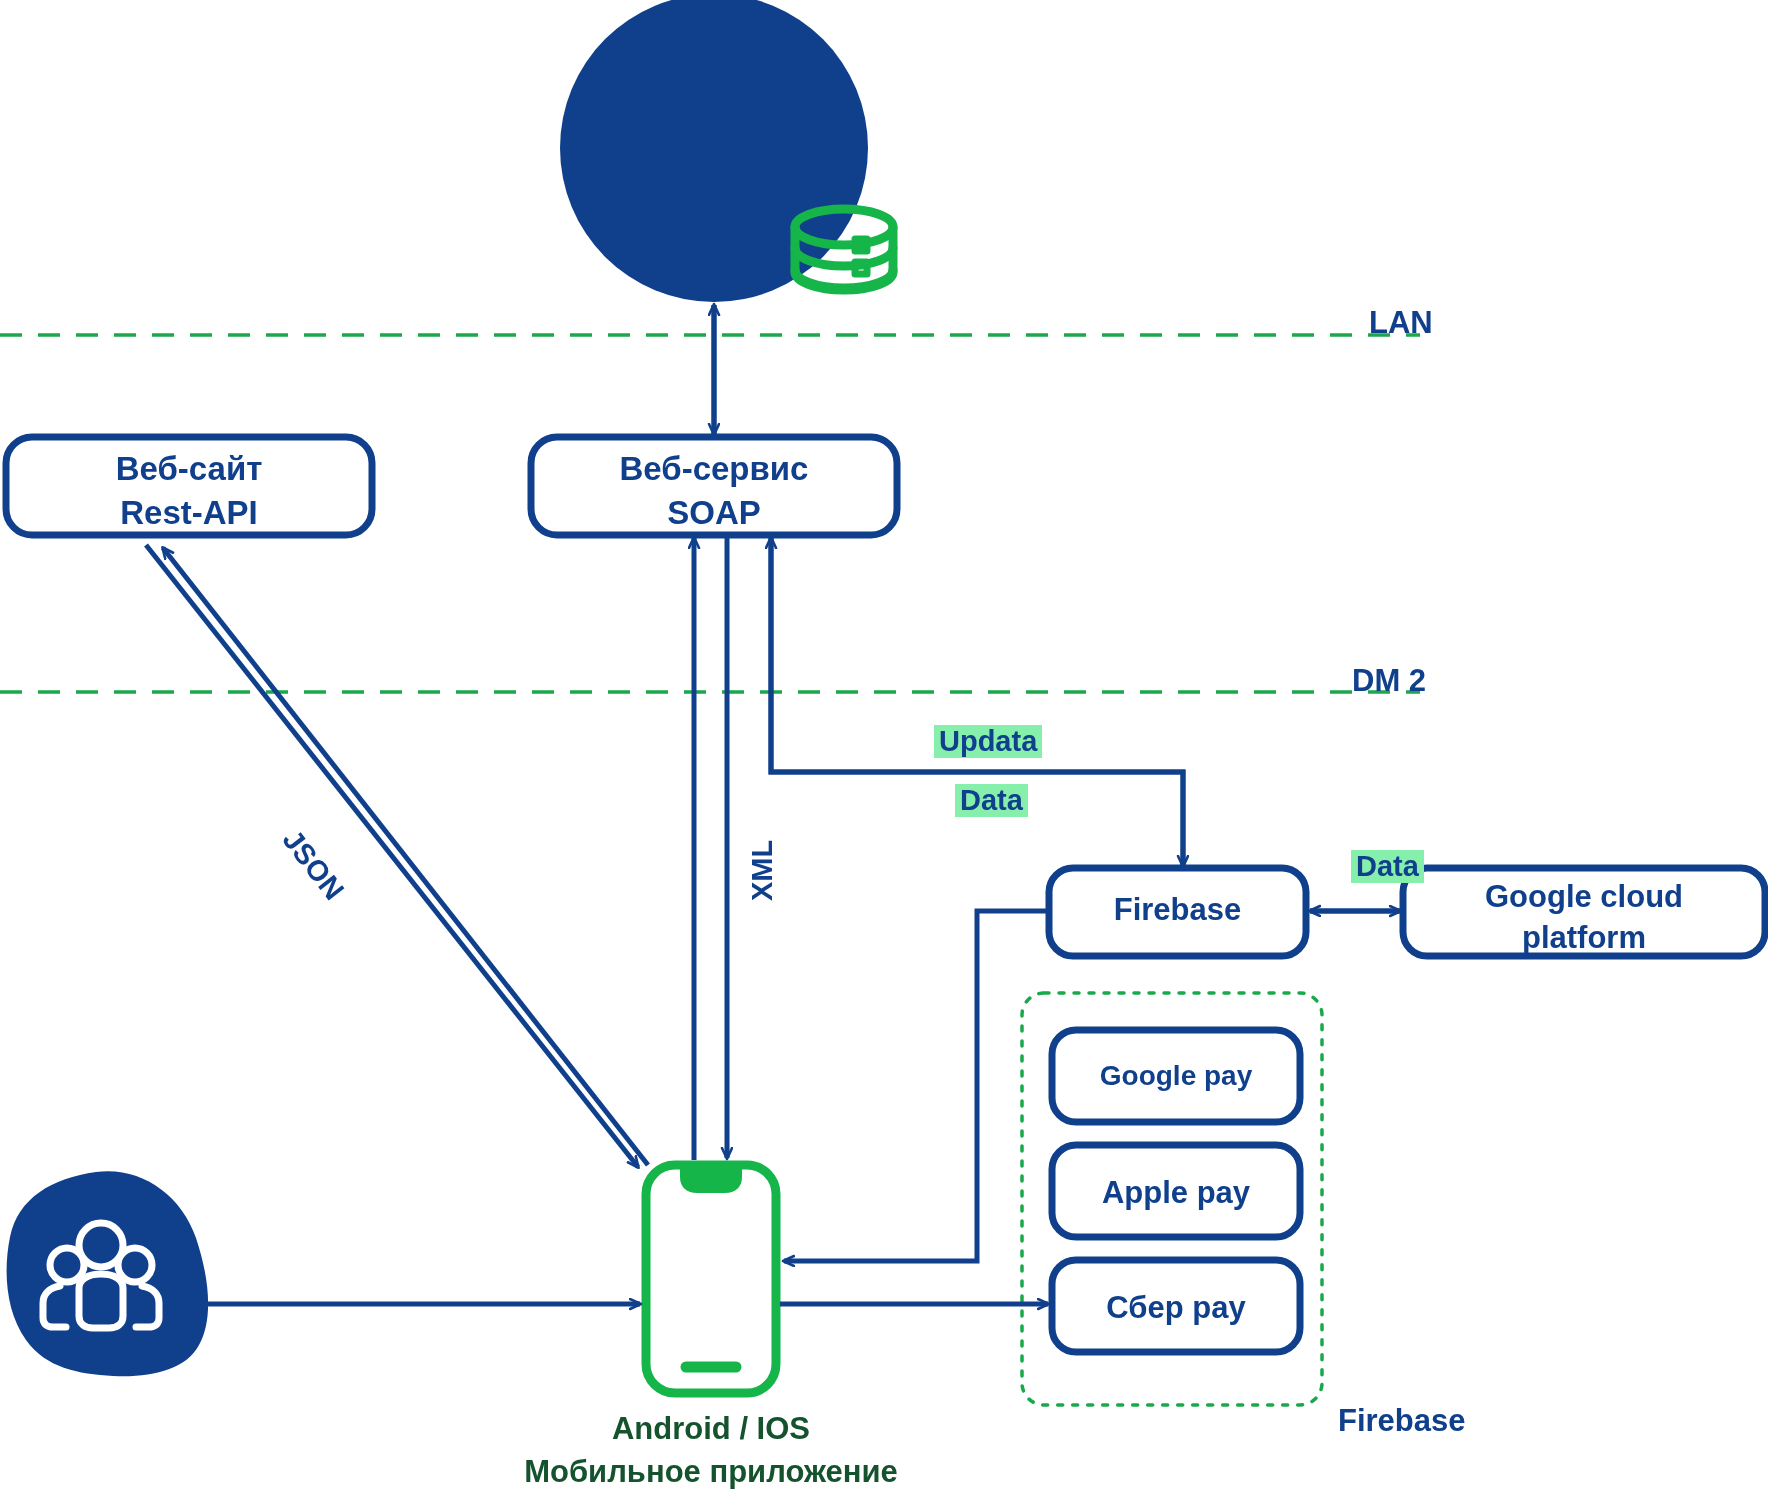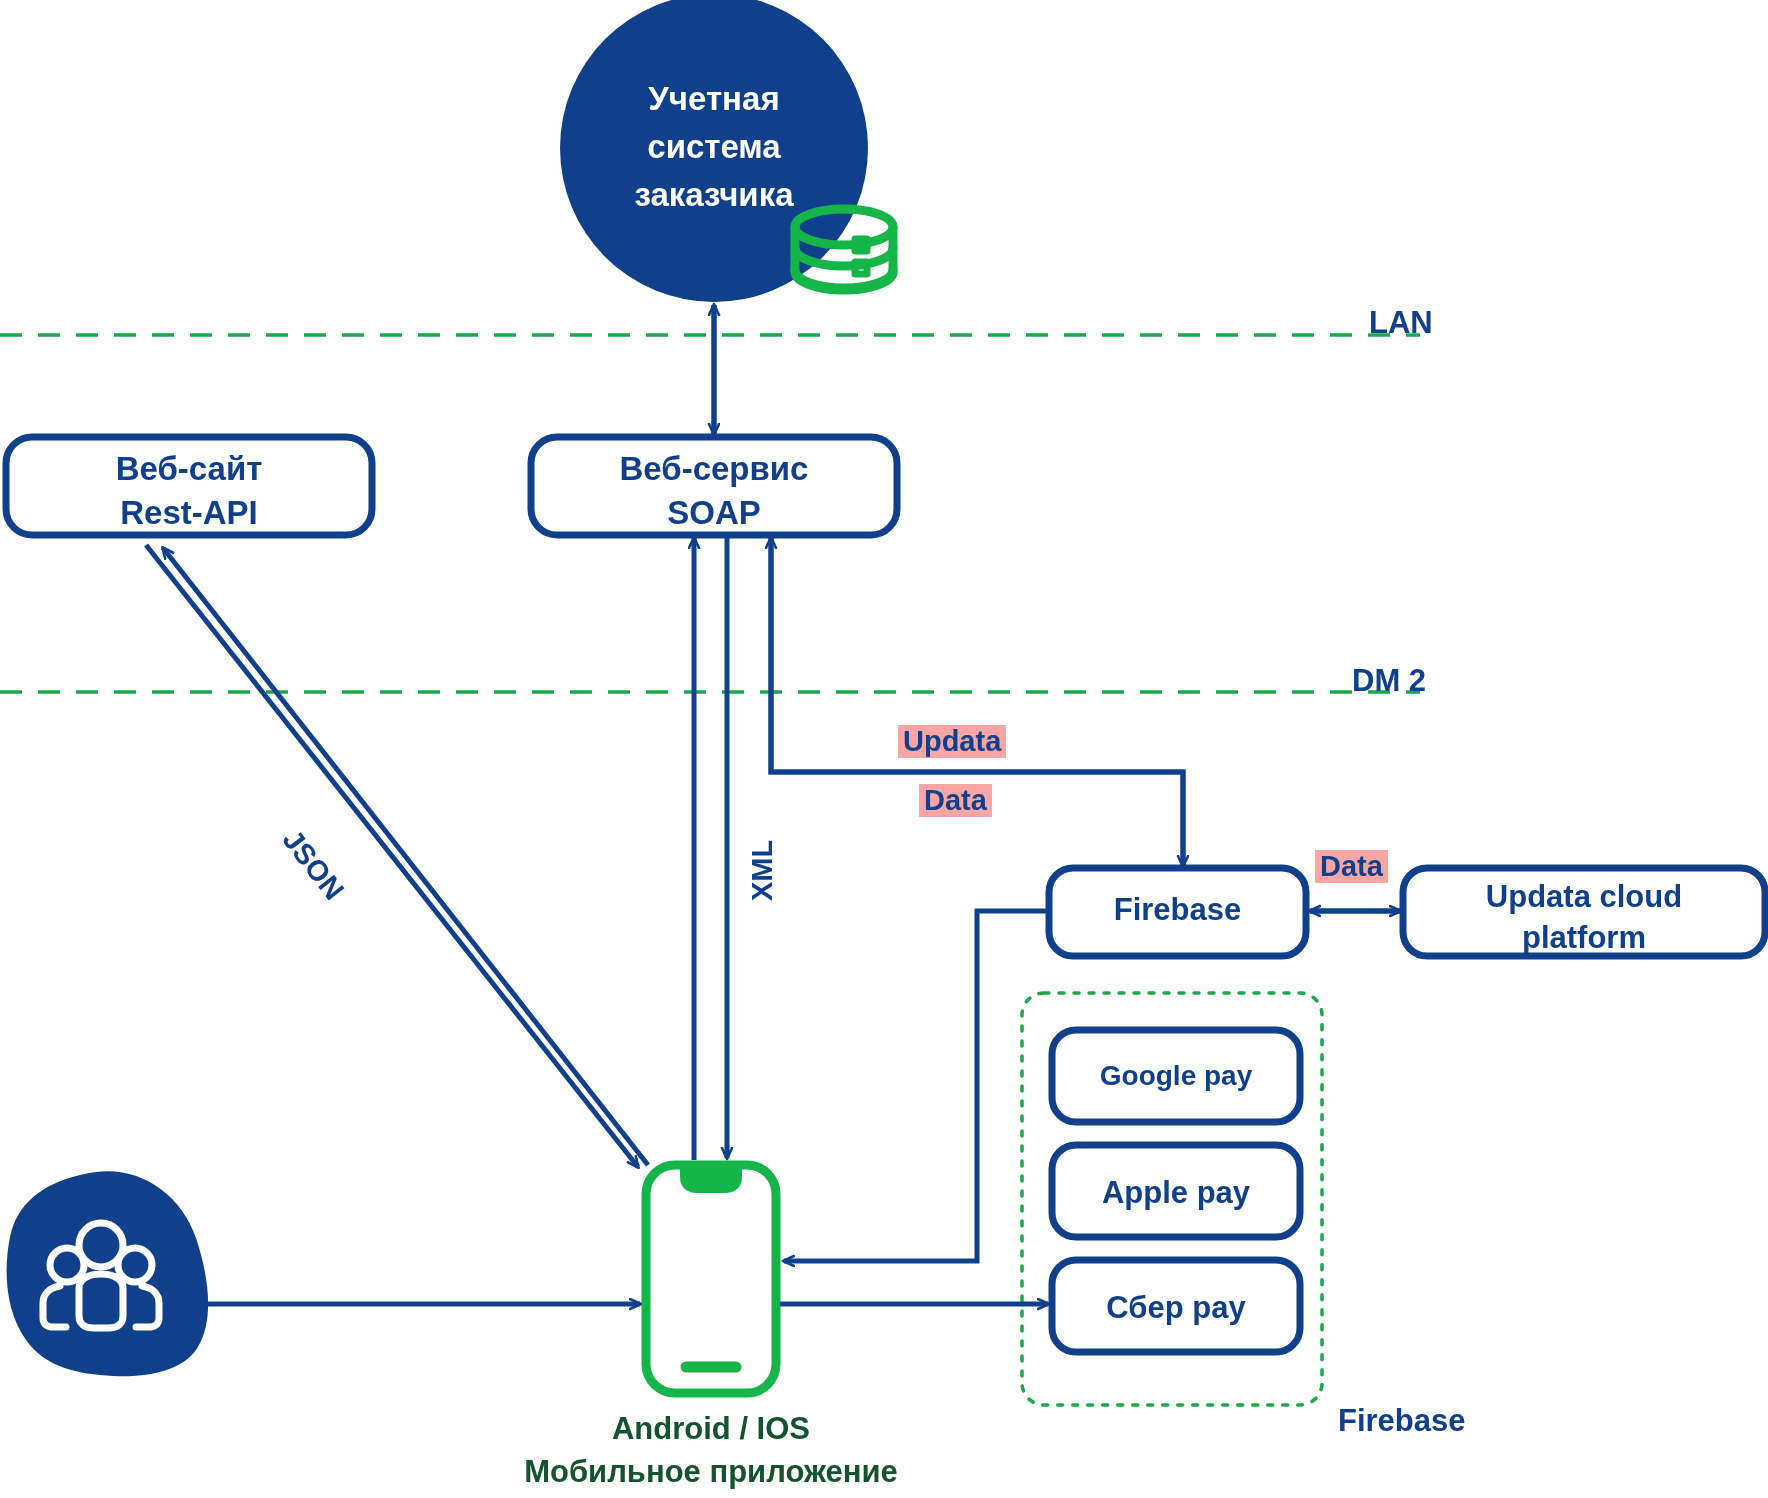--- a/index.html
+++ b/index.html
@@ -154,9 +154,6 @@
     <line x1="780" y1="1304" x2="1048" y2="1304" stroke="#10408c" stroke-width="5" marker-end="url(#arrowBlue)"></line>
   </svg>
 
-  <div class="circle-label" style="left:564px; top:75px; width:300px;">Учетная
-система
-заказчика</div>
 
   <div class="node-text" style="left:531px; top:447px; width:366px; font-size:33px;">Веб-сервис
 SOAP</div>

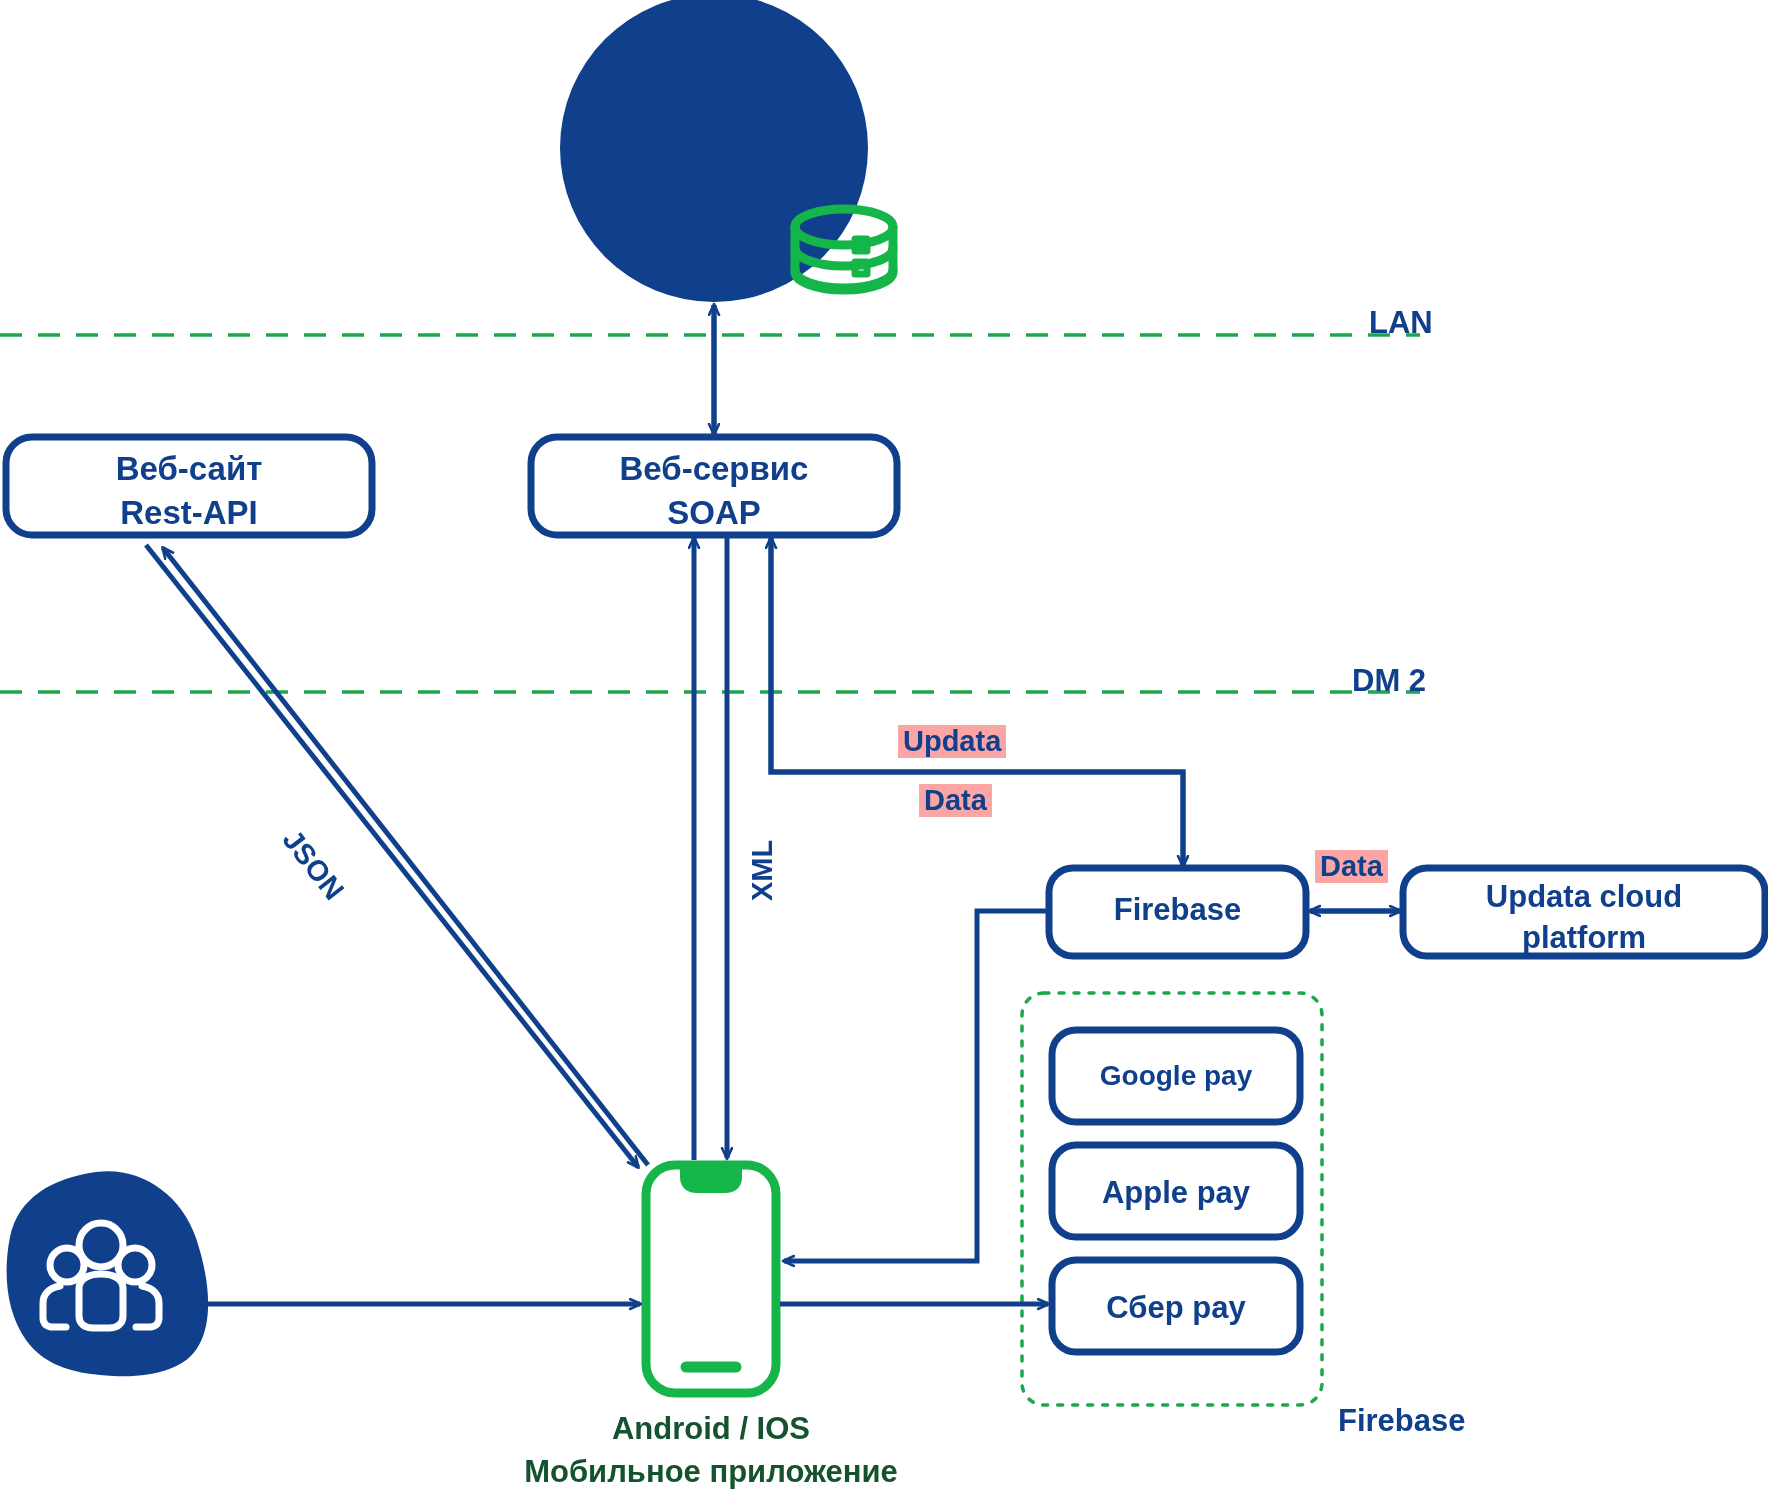--- a/index.html
+++ b/index.html
@@ -45,8 +45,9 @@
     color: #10408c;
     font-weight: bold;
     font-size: 29px;
-    background: #fca5a5;
+    background: #86efac;
     padding: 0 5px;
+    margin-left: 36px;
   }
   .rot-label {
     position: absolute;

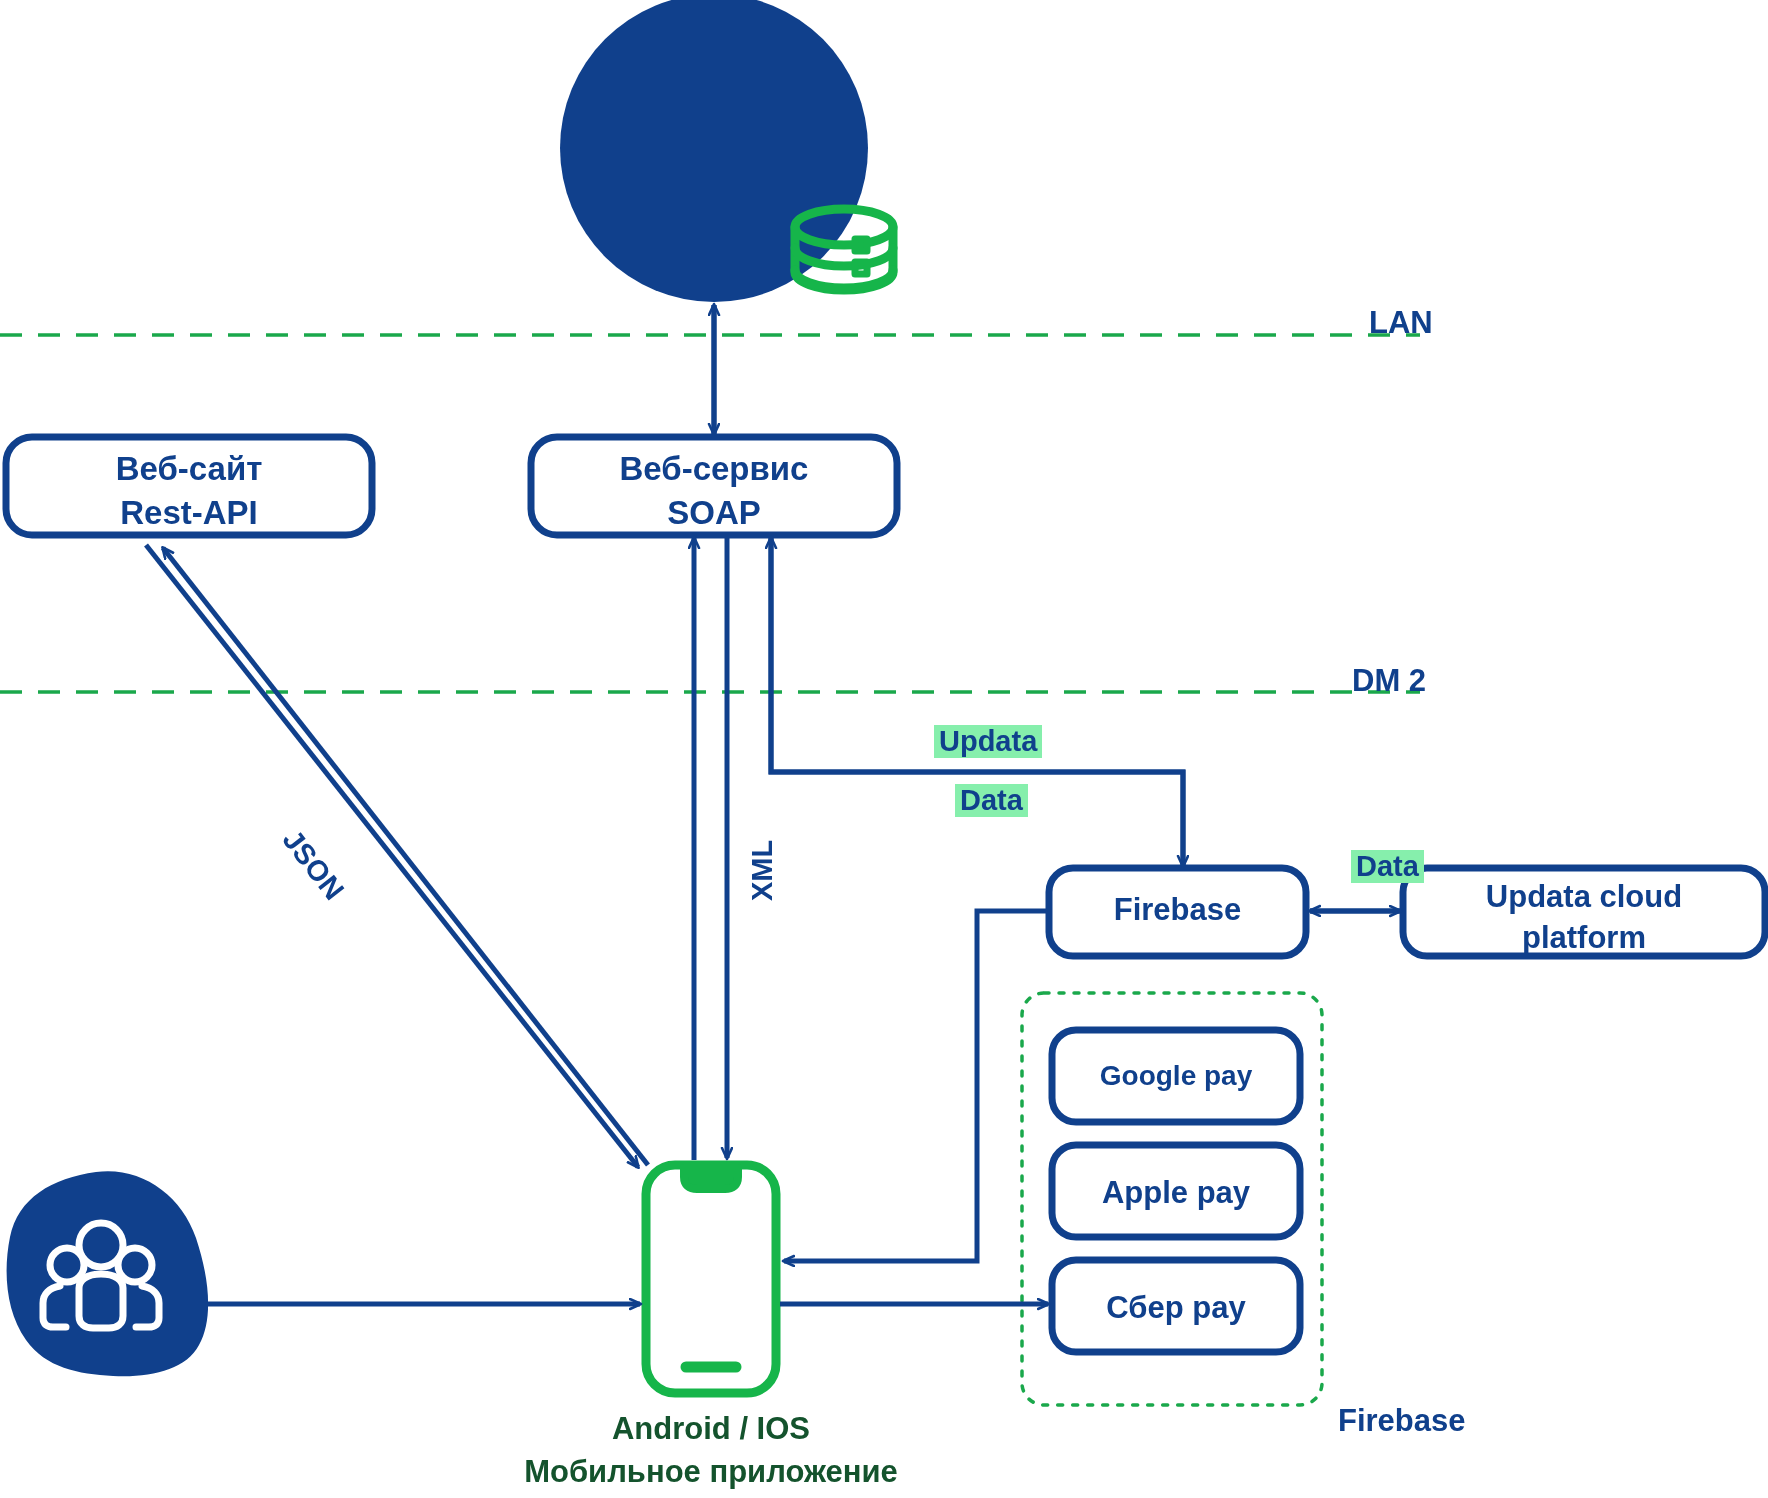--- a/index.html
+++ b/index.html
@@ -164,7 +164,7 @@
 
   <div class="node-text" style="left:1049px; top:890px; width:257px; font-size:31px;">Firebase</div>
 
-  <div class="node-text" style="left:1403px; top:877px; width:362px; font-size:31px;">Updata cloud
+  <div class="node-text" style="left:1403px; top:877px; width:362px; font-size:31px;">Google cloud
 platform</div>
 
   <div class="node-text" style="left:1052px; top:1058px; width:248px; font-size:28px;">Google pay</div>

